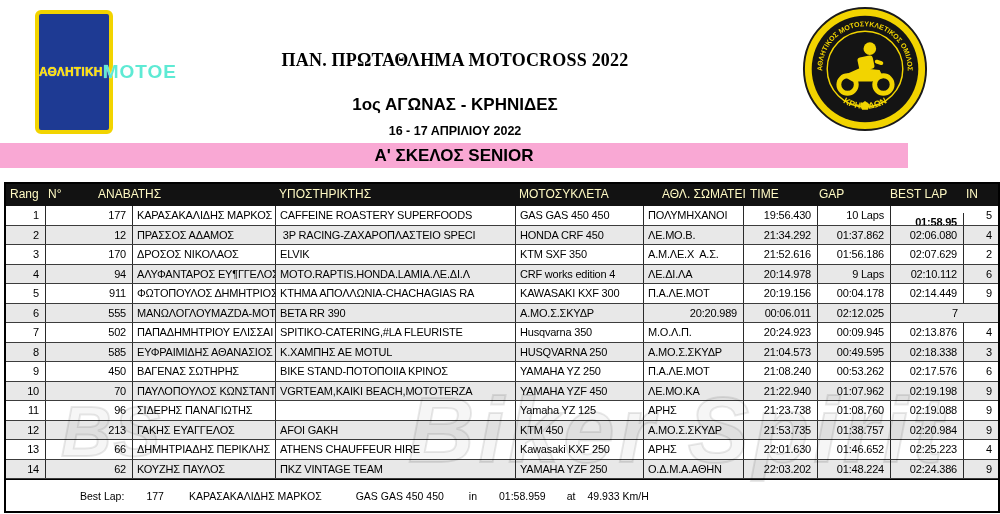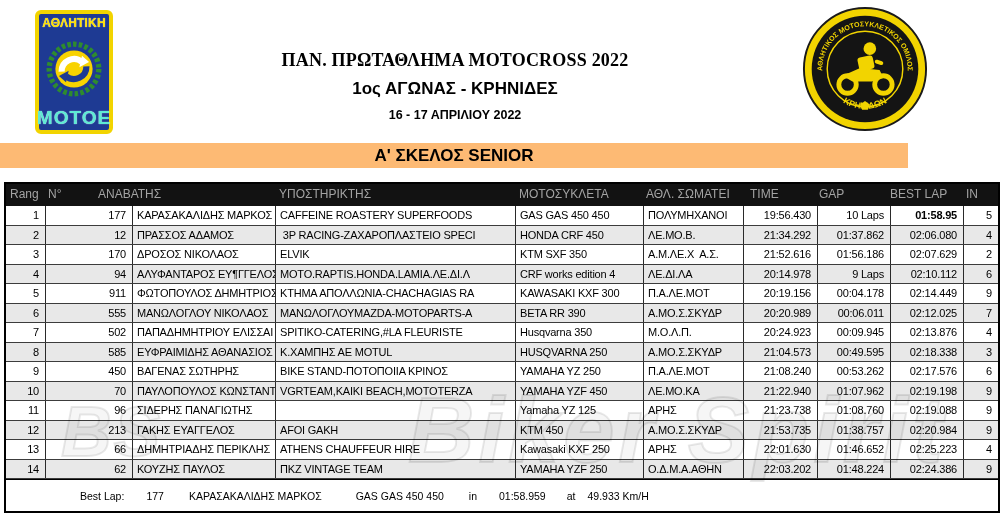--- a/index.html
+++ b/index.html
@@ -9,7 +9,7 @@
   
   .logo-left{position:absolute;left:35px;top:10px;width:78px;height:124px;
     background:#1e3a93;border:4px solid #f2d400;border-radius:6px;box-sizing:border-box;
-    display:flex;flex-direction:column;align-items:center;justify-content:space-between;padding:2px 0;}
+    display:flex;align-items:center;justify-content:space-between;padding:2px 0;}
   .ll-top{font-size:12px;font-weight:bold;color:#ffe000;letter-spacing:0.2px;text-shadow:0 0 1px #fff;}
   .ll-bottom{font-size:19px;font-weight:bold;color:#5eead4;letter-spacing:1px;text-shadow:0 0 1px #fff;line-height:20px;}
   .titles{position:absolute;left:105px;top:0;width:700px;text-align:center;}

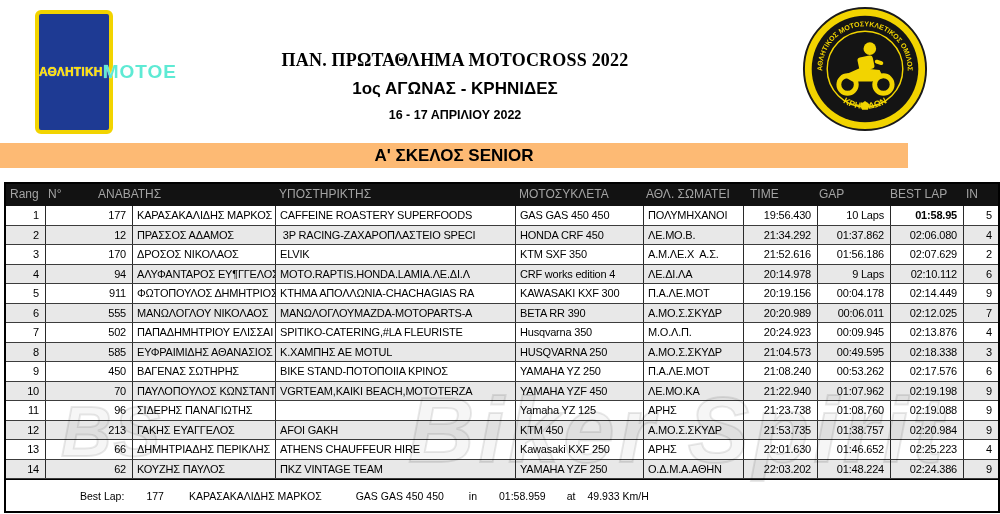--- a/index.html
+++ b/index.html
@@ -14,7 +14,7 @@
   .ll-bottom{font-size:19px;font-weight:bold;color:#5eead4;letter-spacing:1px;text-shadow:0 0 1px #fff;line-height:20px;}
   .titles{position:absolute;left:105px;top:0;width:700px;text-align:center;}
   .title-main{margin-top:50px;font-size:18px;font-weight:bold;letter-spacing:0.2px;font-family:Liberation Serif, serif;}
-  .title-sub{margin-top:8px;font-size:17px;font-weight:bold;}
+  .title-sub{margin-top:24px;font-size:17px;font-weight:bold;}
   .title-date{margin-top:9px;font-size:12.5px;font-weight:bold;}
   .logo-right{position:absolute;left:802px;top:6px;width:126px;height:126px;}
 

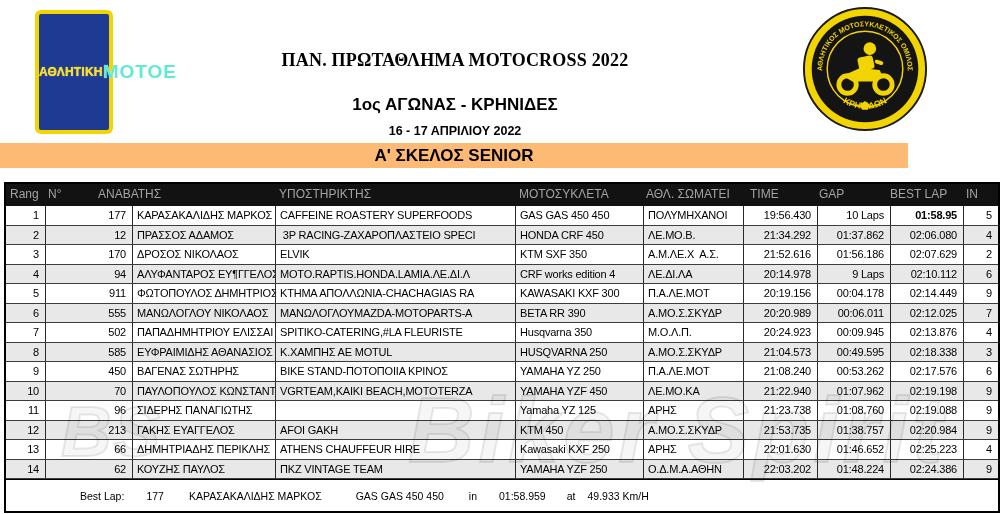--- a/index.html
+++ b/index.html
@@ -18,7 +18,7 @@
   .title-date{margin-top:9px;font-size:12.5px;font-weight:bold;}
   .logo-right{position:absolute;left:802px;top:6px;width:126px;height:126px;}
 
-  .section-band{position:absolute;left:0;top:143px;width:908px;height:25px;background:#fdba74;
+  .section-band{position:absolute;left:0;top:143px;width:908px;height:25px;background:#f9a8d4;
     display:flex;align-items:center;justify-content:center;font-size:17px;font-weight:bold;}
 
   

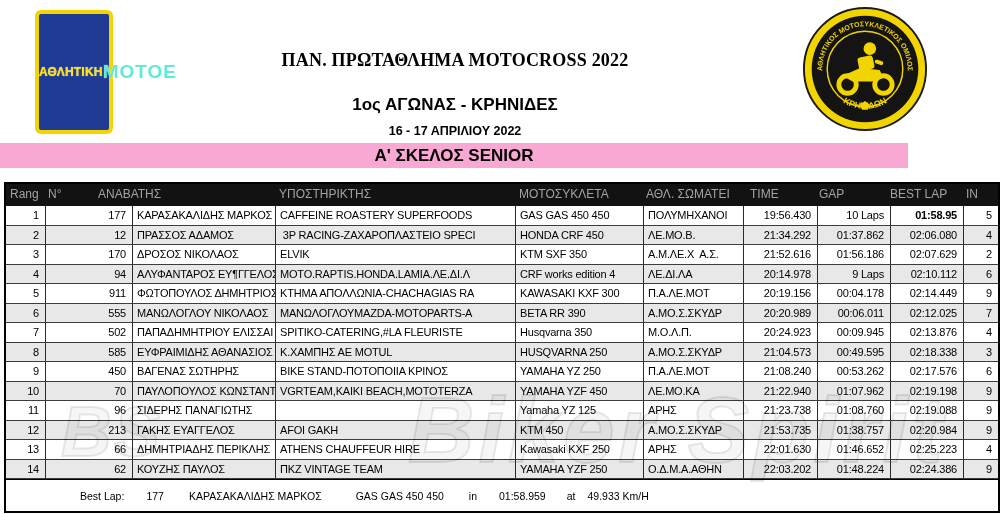--- a/index.html
+++ b/index.html
@@ -23,7 +23,7 @@
 
   
   .rtable{position:absolute;left:4px;top:182px;width:992px;border:2px solid #000;background:#fff;z-index:1;}
-  .thead{position:relative;height:22px;background:#121212;color:#a3a3a3;font-size:12px;}
+  .thead{position:relative;height:22px;background:#121212;color:#fef9c3;font-size:12px;}
   .thead span{position:absolute;top:3px;white-space:pre;}
   .trow{display:grid;grid-template-columns:40px 87px 143px 240px 128px 100px 74px 73px 73px 34px;
     height:18.5px;line-height:18.5px;font-size:11px;border-bottom:1px solid #3c3c3c;}

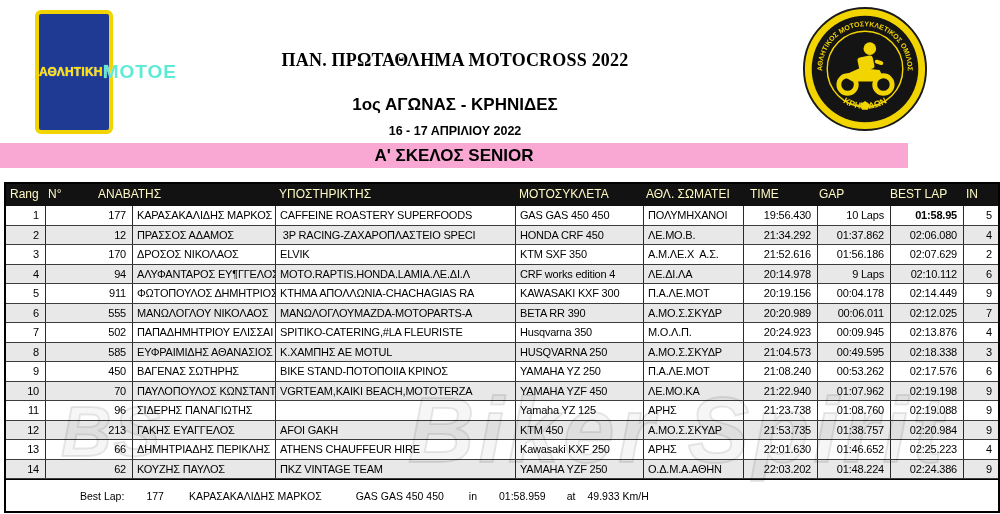--- a/index.html
+++ b/index.html
@@ -106,7 +106,7 @@
       <span style="left:92px">ΑΝΑΒΑΤΗΣ</span>
       <span style="left:273px">ΥΠΟΣΤΗΡΙΚΤΗΣ</span>
       <span style="left:513px">ΜΟΤΟΣΥΚΛΕΤΑ</span>
-      <span style="left:640px">ΑΘΛ. ΣΩΜΑΤΕΙ</span>
+      <span style="left:656px">ΑΘΛ. ΣΩΜΑΤΕΙ</span>
       <span style="left:744px">TIME</span>
       <span style="left:813px">GAP</span>
       <span style="left:884px">BEST LAP</span>

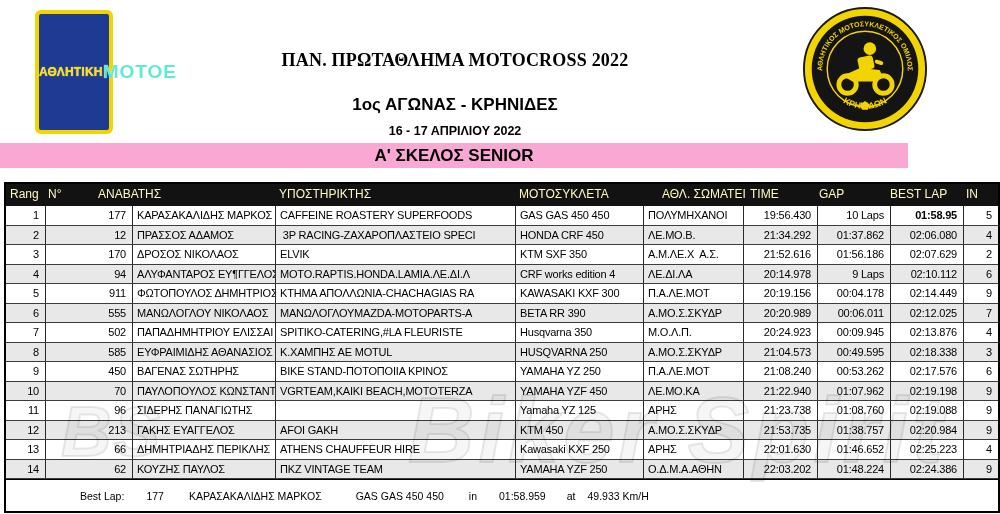--- a/index.html
+++ b/index.html
@@ -32,7 +32,7 @@
   .c:last-child{border-right:none;}
   .c-rank,.c-num,.c-time,.c-gap,.c-best,.c-in{text-align:right;padding-right:6px;}
   .c-rider,.c-supporter,.c-bike,.c-club{text-align:left;padding-left:4px;}
-  .best-bold{font-weight:bold;}
+  .best-bold{font-weight:bold;margin-top:7px;}
   .tfoot{height:31px;display:flex;align-items:center;font-size:10.5px;padding-left:62px;background:#fff;}
   .tfoot span{white-space:pre;padding-left:12px;}
   .f-num{margin-left:10px;} .f-rider{margin-left:13px;} .f-bike{margin-left:22px;}

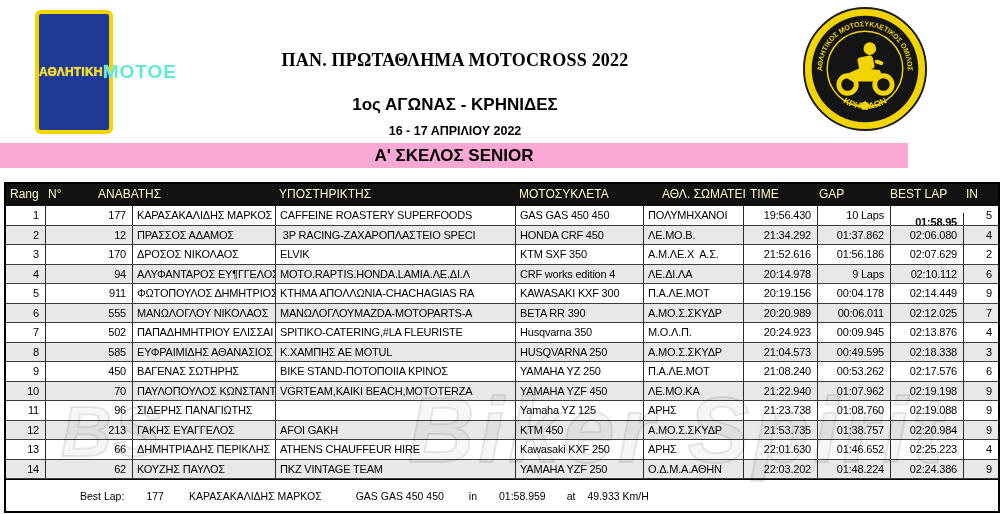--- a/index.html
+++ b/index.html
@@ -177,7 +177,6 @@
         <div class="trow">
         <div class="c c-rank">6</div>
         <div class="c c-num">555</div>
-        <div class="c c-rider">ΜΑΝΩΛΟΓΛΟΥ ΝΙΚΟΛΑΟΣ</div>
         <div class="c c-supporter">ΜΑΝΩΛΟΓΛΟΥMAZDA-MOTOPARTS-A</div>
         <div class="c c-bike">BETA RR 390</div>
         <div class="c c-club">Α.ΜΟ.Σ.ΣΚΥΔΡ</div>

